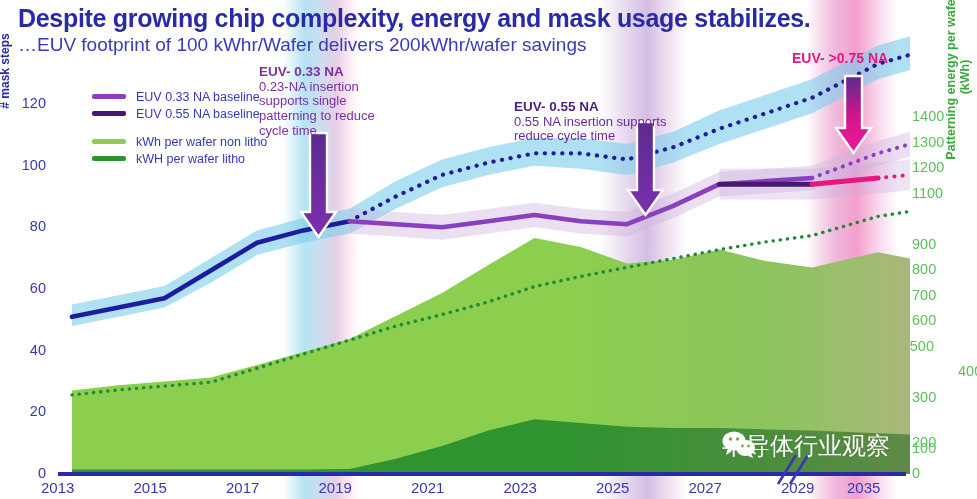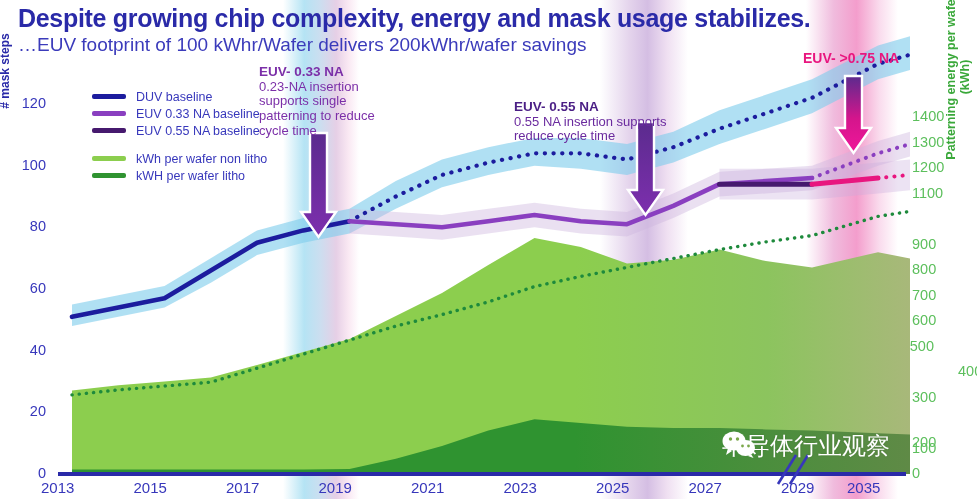--- a/index.html
+++ b/index.html
@@ -49,7 +49,7 @@
   #anno-055{left:514px;top:55px;color:#6a2a9e;margin-top:44px;}
   #anno-055 .anno-head{color:#4b1f85;}
   #anno-075{left:792px;top:50px;}
-  #anno-075 .anno-head{color:#e8167f;font-size:14px;margin-left:11px;}
+  #anno-075 .anno-head{color:#e8167f;font-size:14px;}
 
   
   #watermark{position:absolute;left:722px;top:430px;display:flex;align-items:center;gap:8px;}

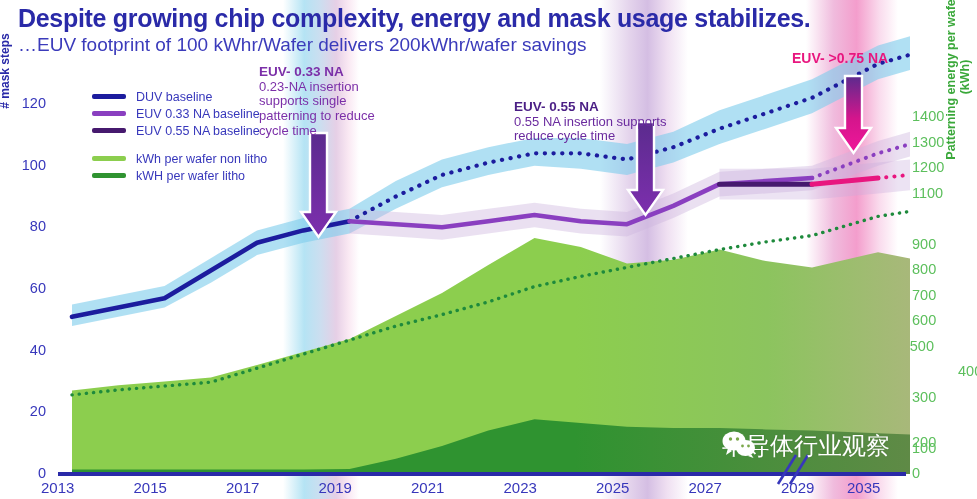--- a/index.html
+++ b/index.html
@@ -195,10 +195,6 @@
 
   <div id="legend">
       <div class="lg-row">
-        <div class="lg-swatch" style="background: rgb(28, 28, 158);"></div>
-        <div class="lg-label">DUV baseline</div>
-      </div>
-      <div class="lg-row">
         <div class="lg-swatch" style="background: rgb(138, 63, 192);"></div>
         <div class="lg-label">EUV 0.33 NA baseline</div>
       </div>

